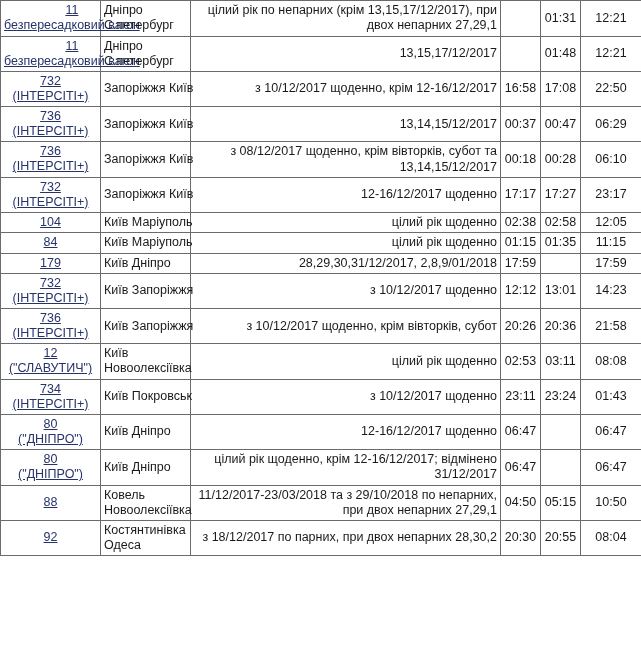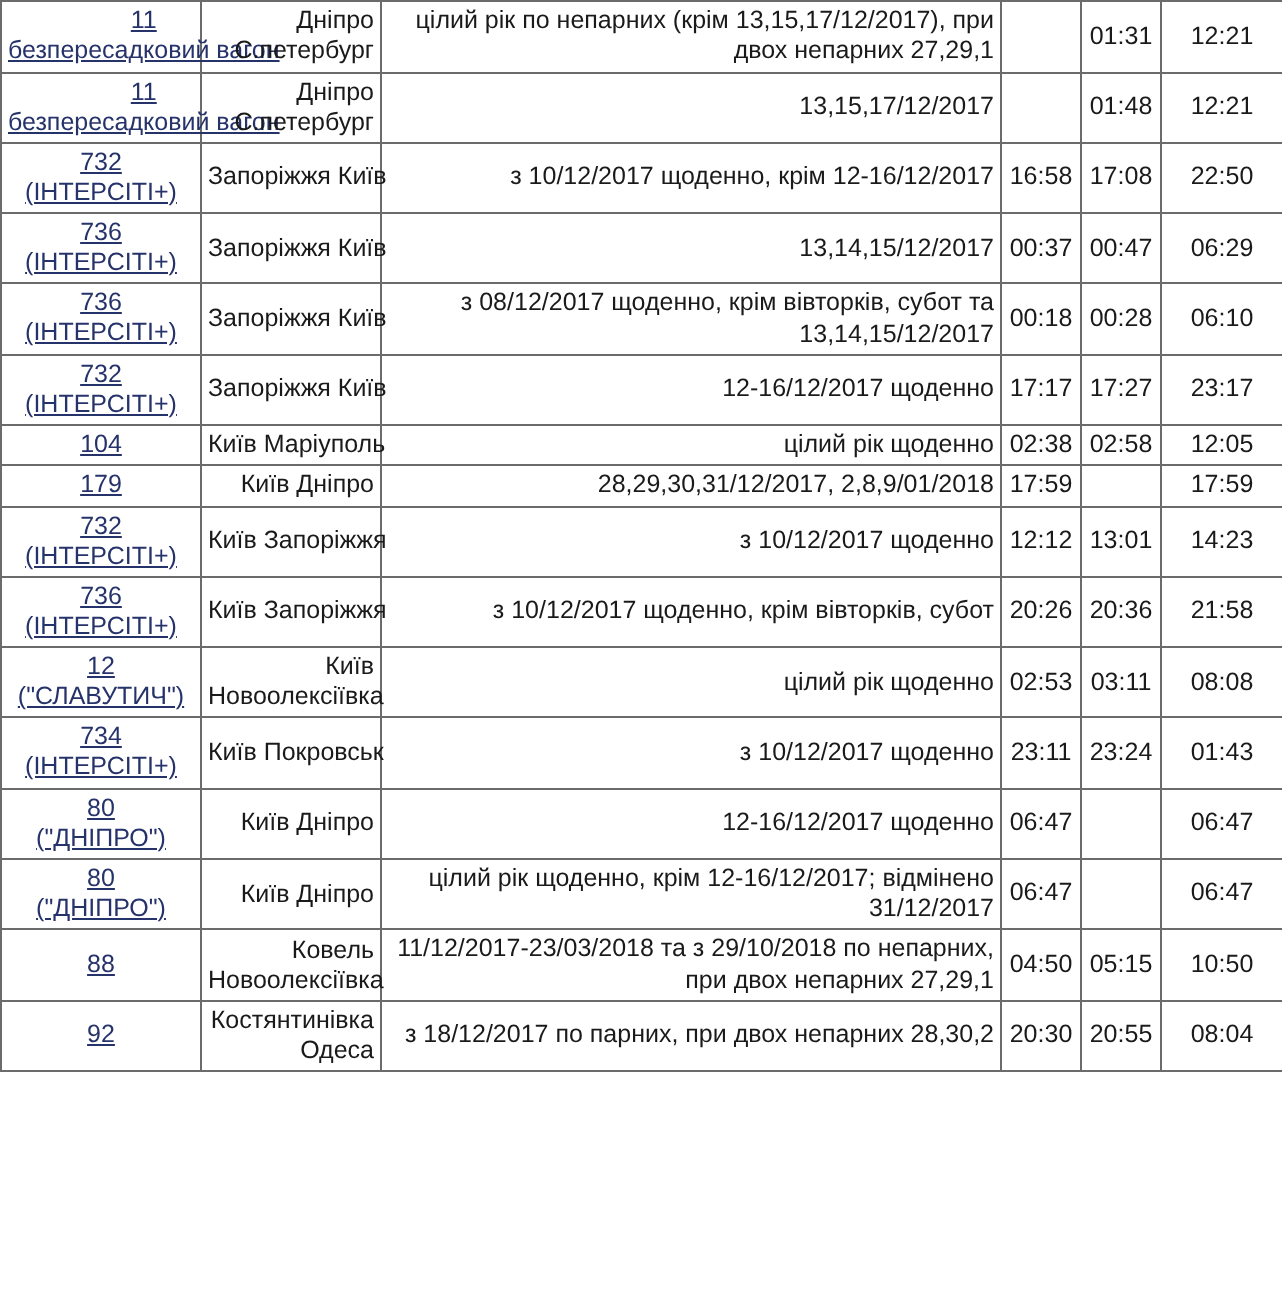--- a/index.html
+++ b/index.html
@@ -42,7 +42,7 @@
     padding: 1px 2px;
   }
   td.route {
-    text-align: right;
+    text-align: left;
     padding: 1px 2px;
   }
   td.period {

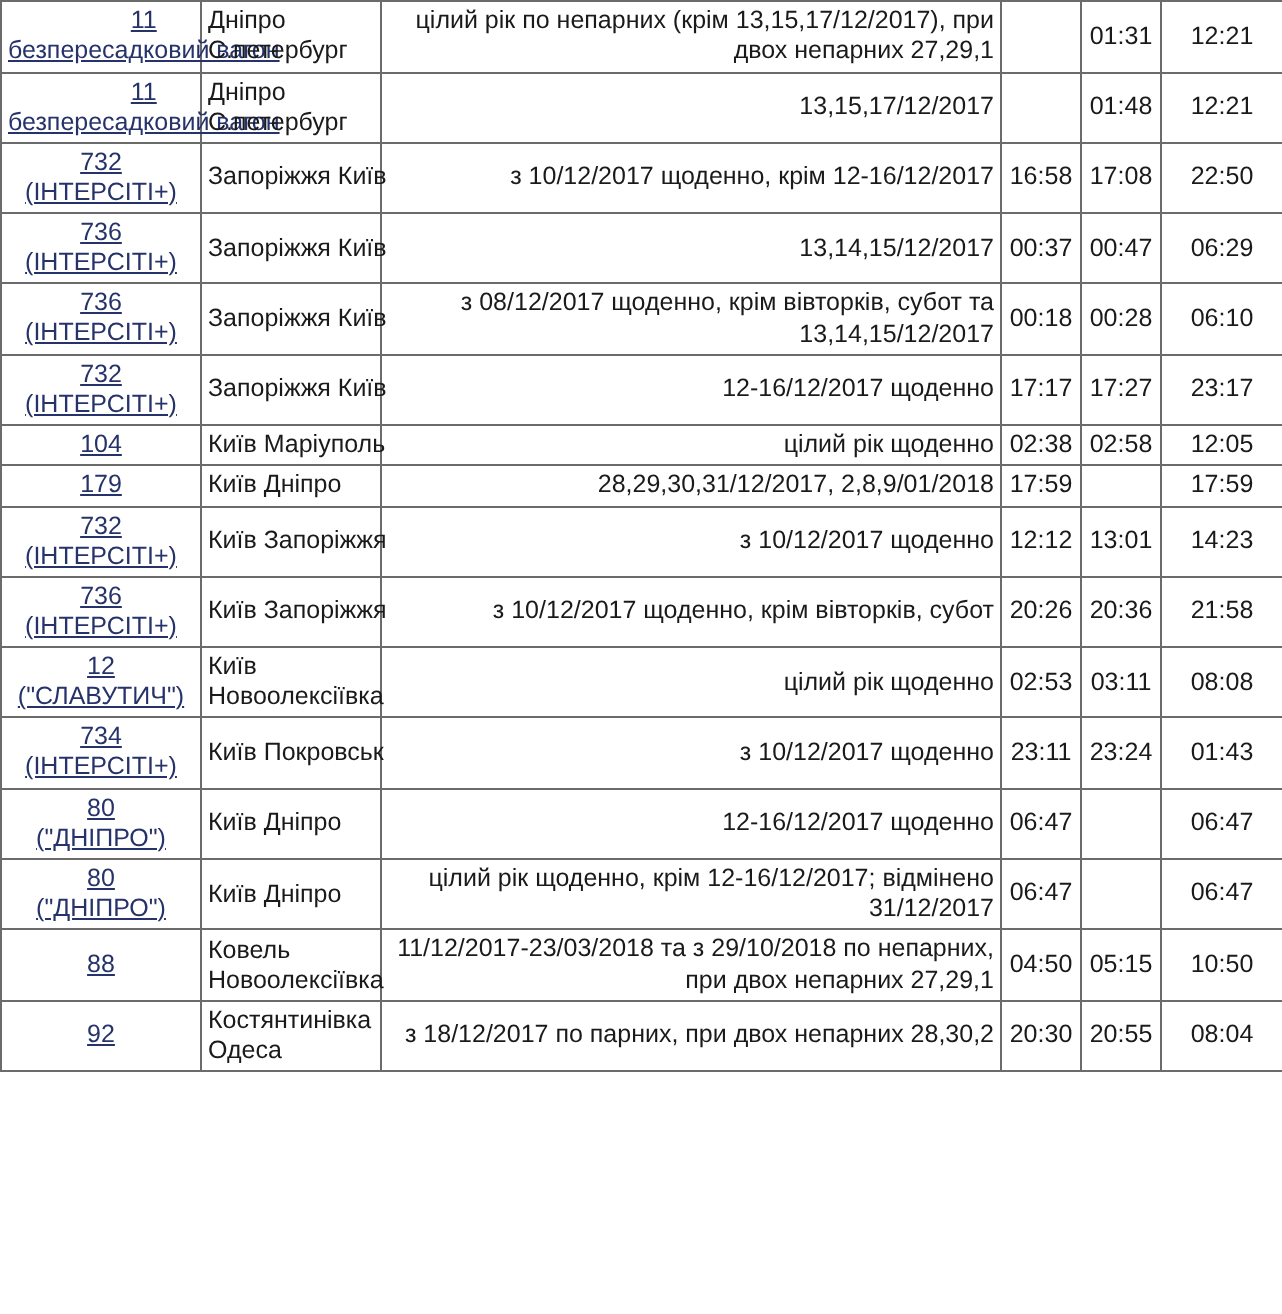--- a/index.html
+++ b/index.html
@@ -167,6 +167,16 @@
         <td class="time-wide">12:05</td>
       </tr>
       <tr>
+        <td class="num"><a class="train-link"><span class="train-no">84</span></a></td>
+        <td class="route">
+          <span class="route-line">Київ Маріуполь</span>
+        </td>
+        <td class="period">цілий рік щоденно</td>
+        <td class="time">01:15</td>
+        <td class="time">01:35</td>
+        <td class="time-wide">11:15</td>
+      </tr>
+      <tr>
         <td class="num"><a class="train-link"><span class="train-no">179</span></a></td>
         <td class="route">
           <span class="route-line">Київ Дніпро</span>

